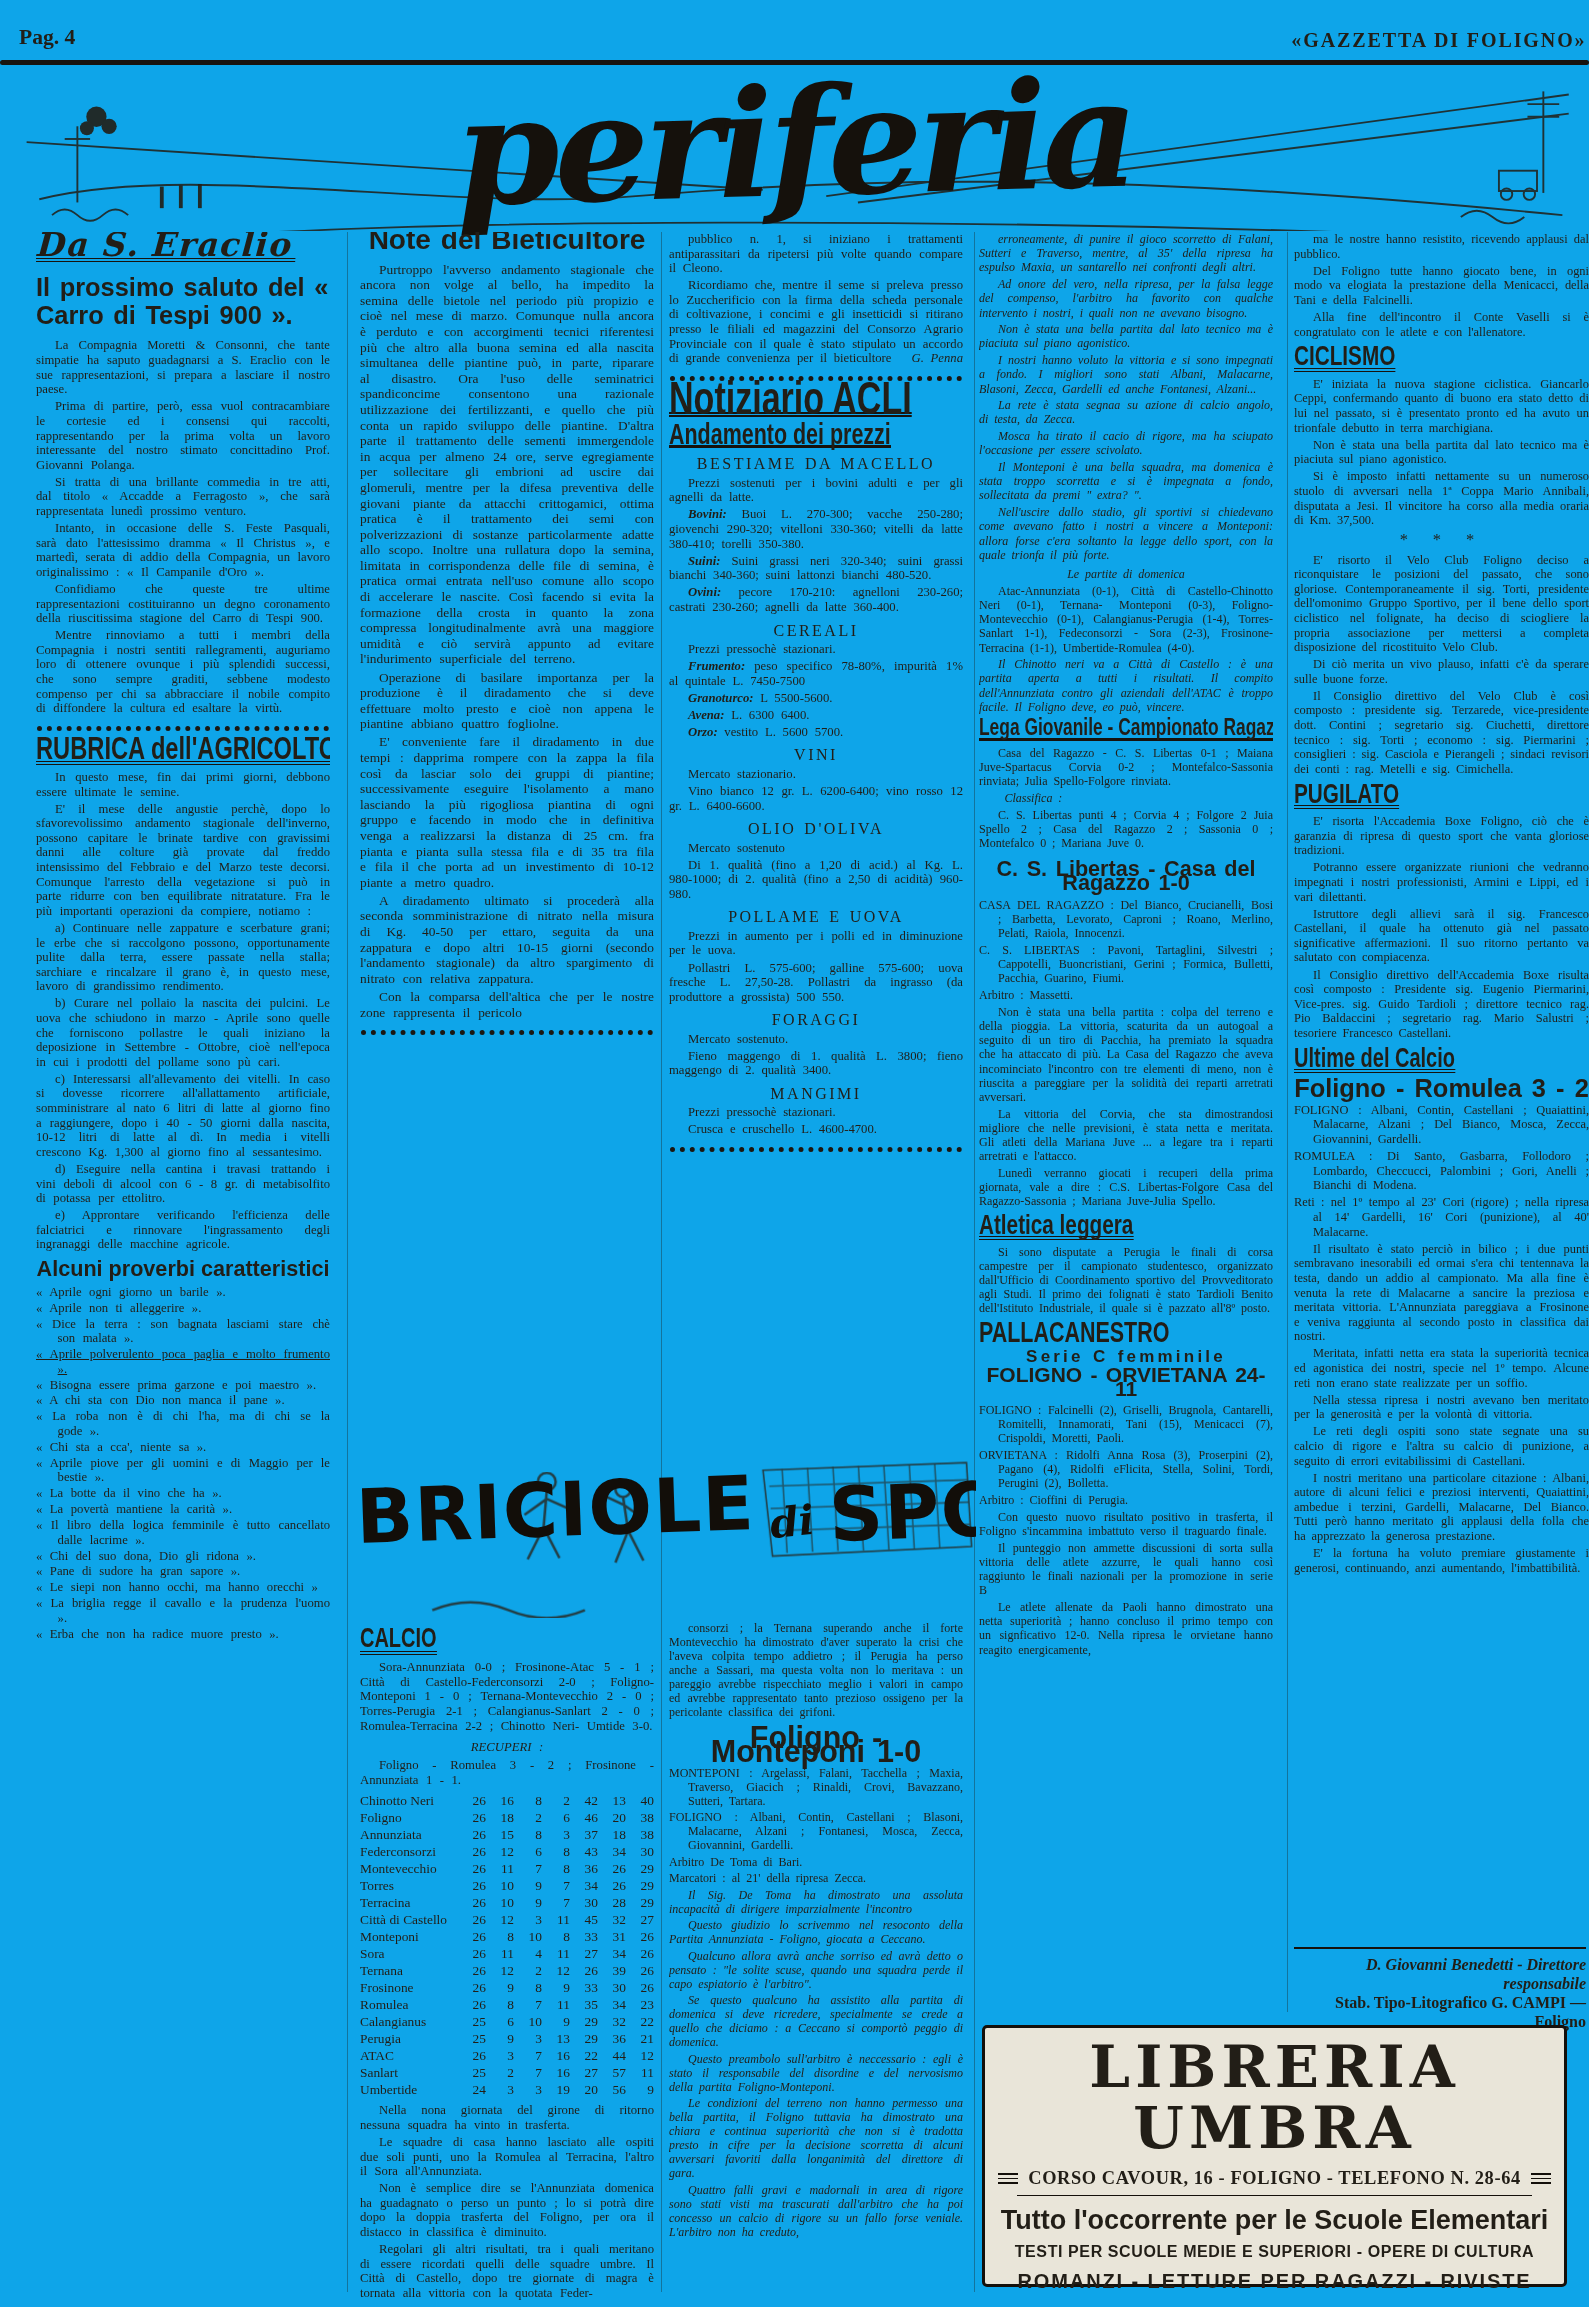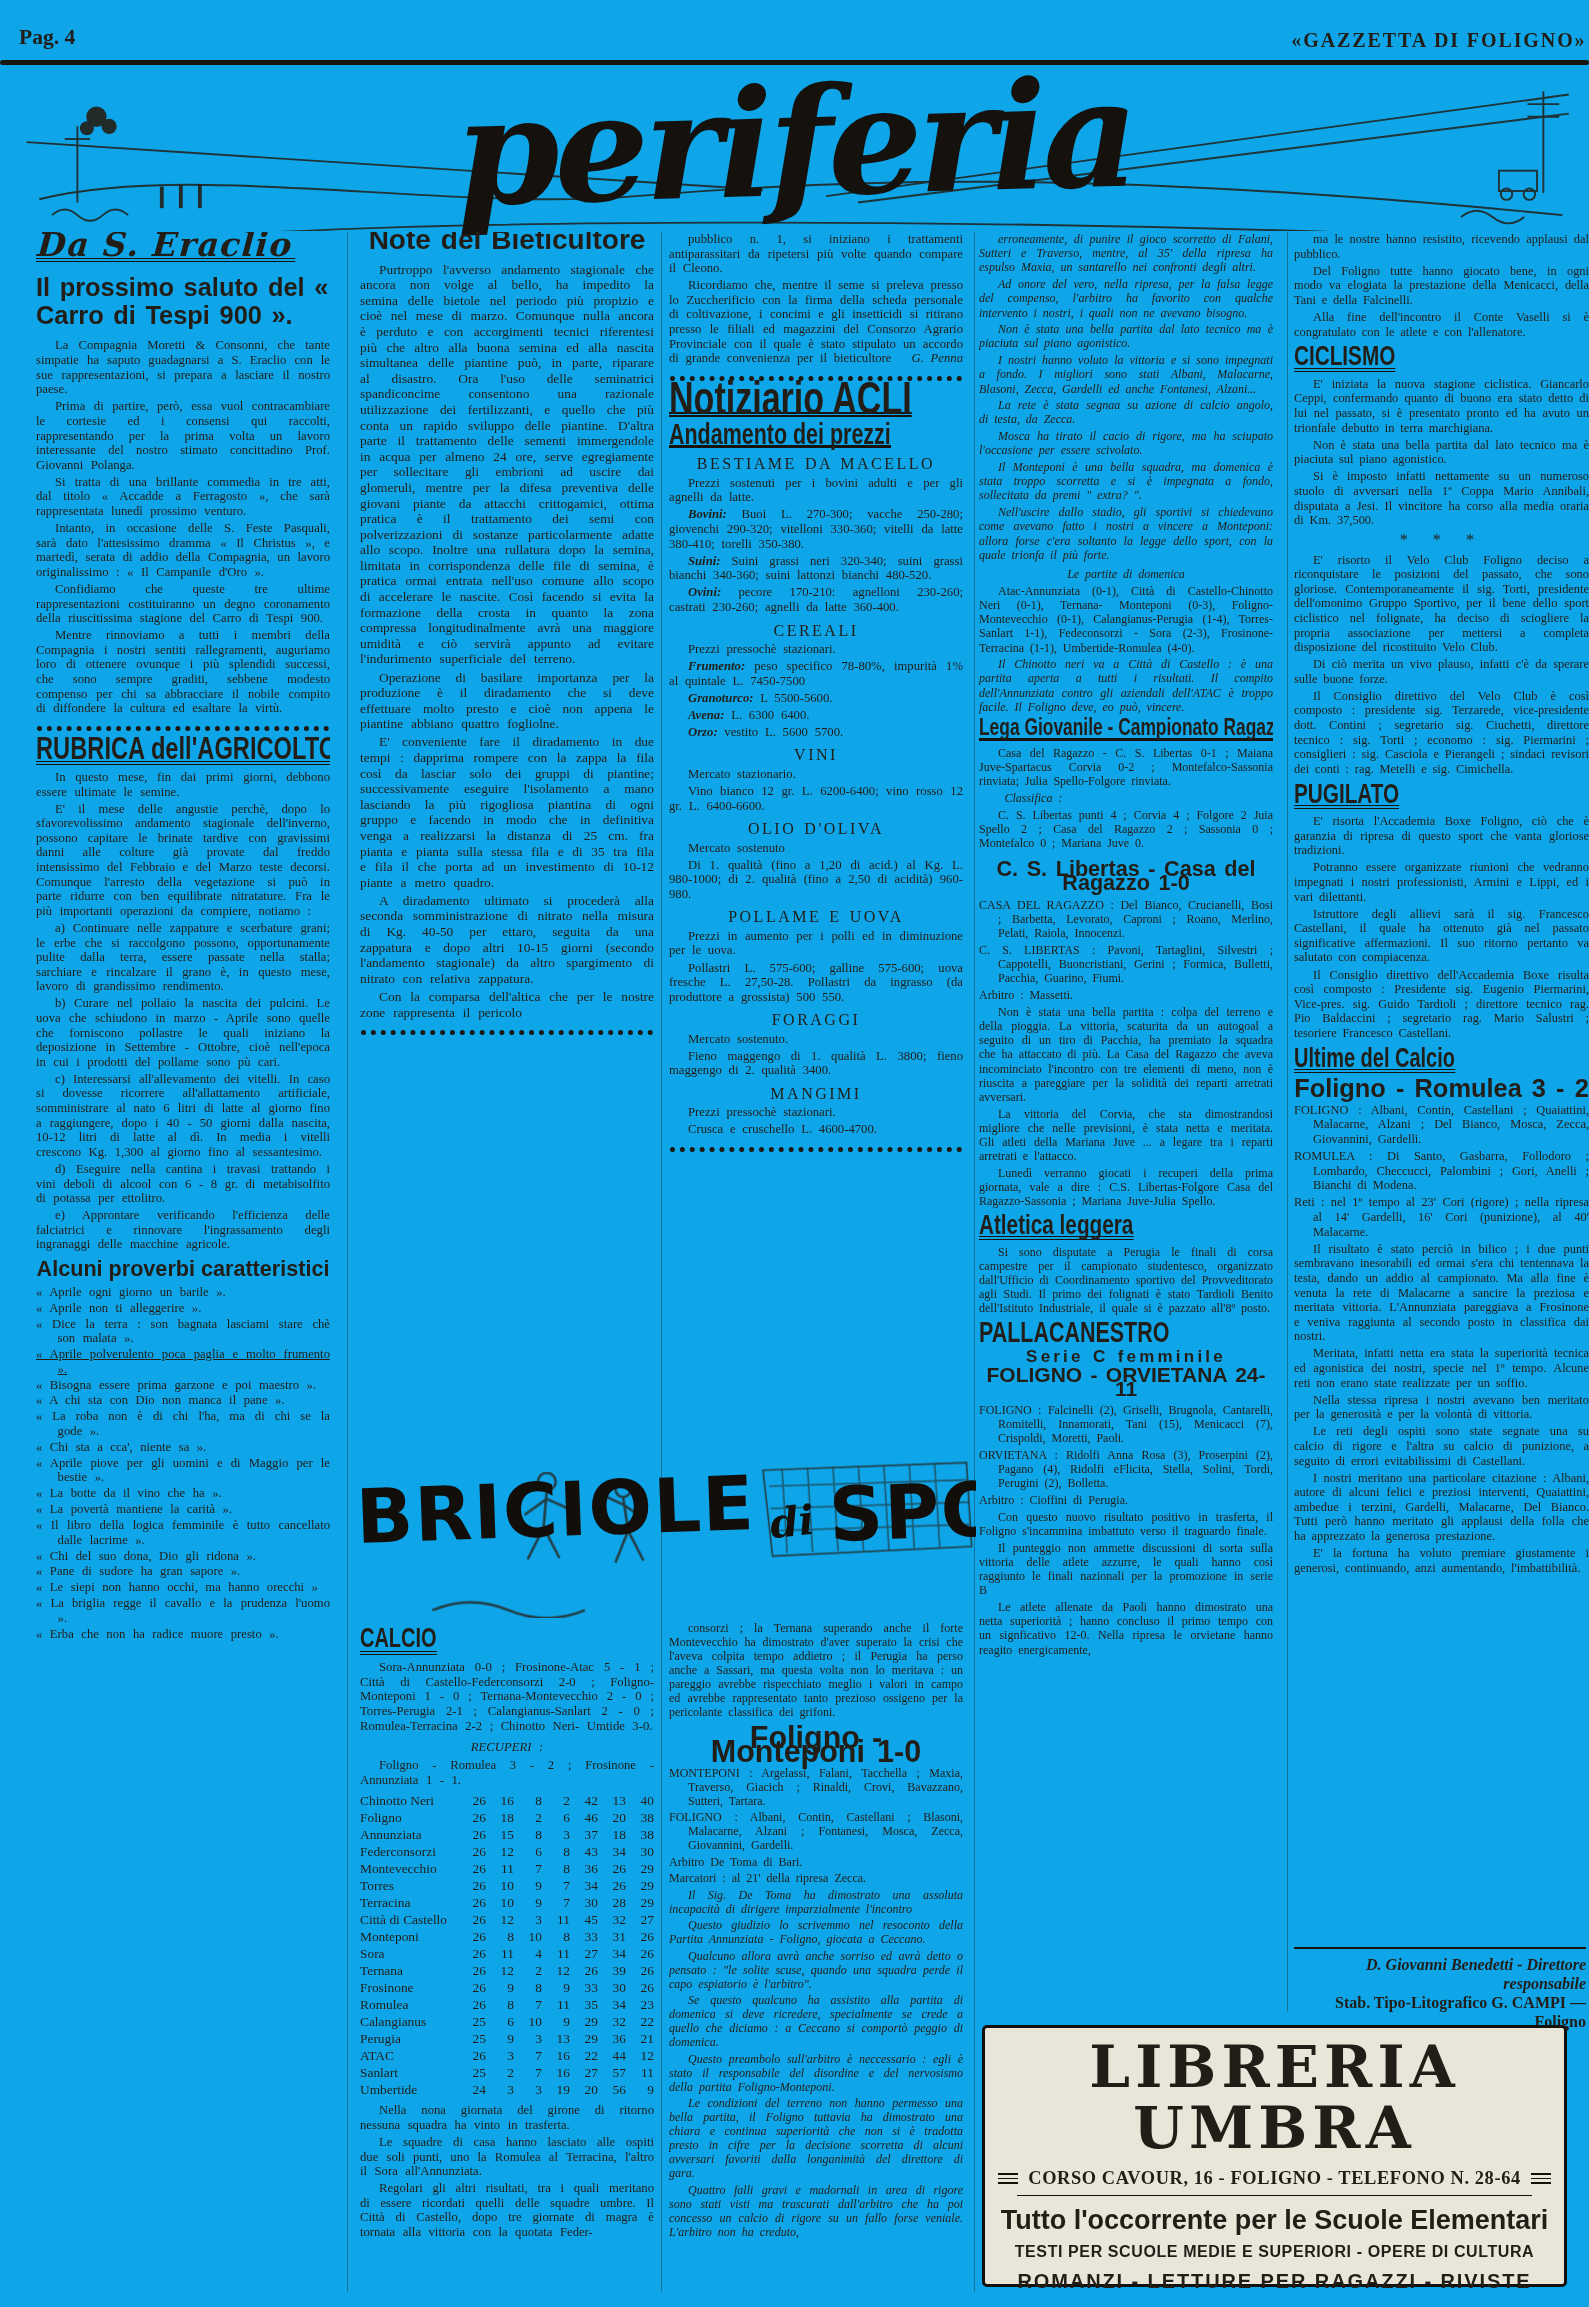--- a/index.html
+++ b/index.html
@@ -425,6 +425,7 @@
 
     <p class="par">Nella nona giornata del girone di ritorno nessuna squadra ha vinto in trasferta.</p>
         <p class="par">Le squadre di casa hanno lasciato alle ospiti due soli punti, uno la Romulea al Terracina, l'altro il Sora all'Annunziata.</p>
+        <p class="par">Non è semplice dire se l'Annunziata domenica ha guadagnato o perso un punto ; lo si potrà dire dopo la doppia trasferta del Foligno, per ora il distacco in classifica è diminuito.</p>
         <p class="par">Regolari gli altri risultati, tra i quali meritano di essere ricordati quelli delle squadre umbre. Il Città di Castello, dopo tre giornate di magra è tornata alla vittoria con la quotata Feder-</p>
       </div>
   </div>

